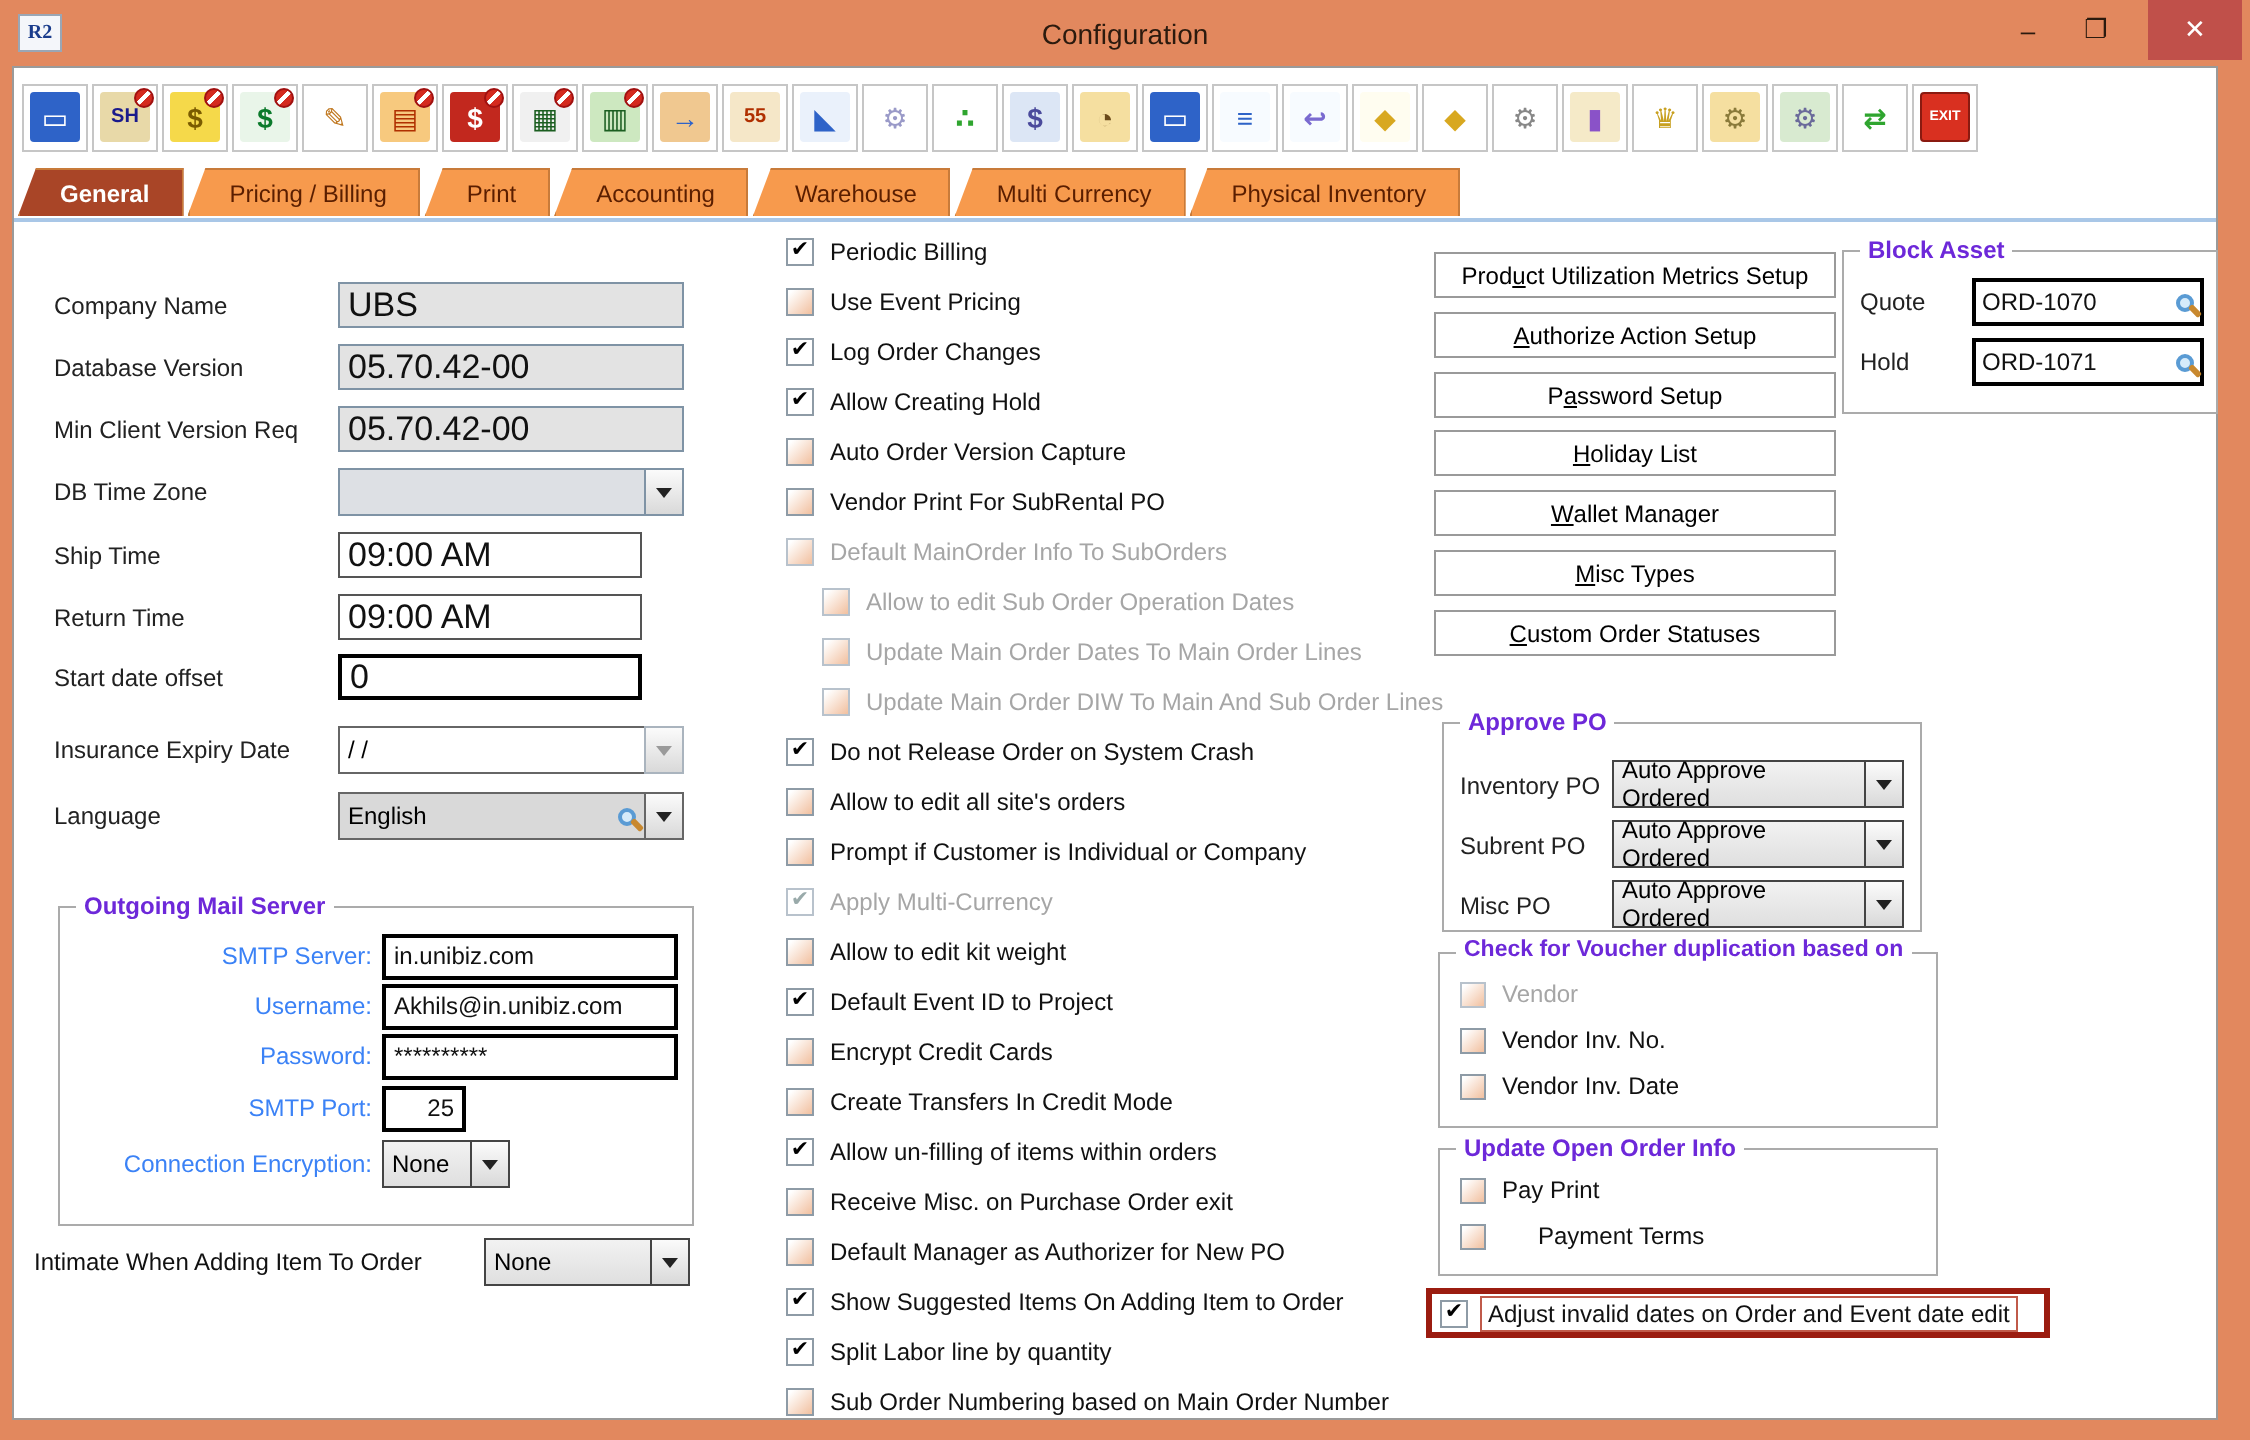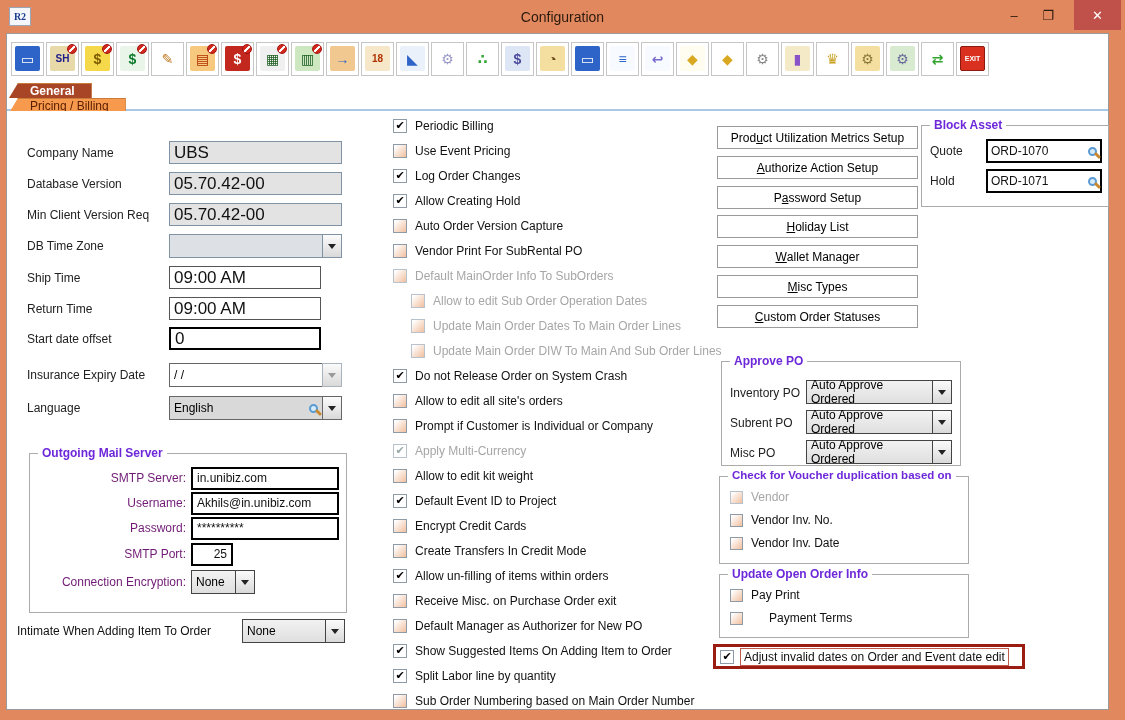--- a/index.html
+++ b/index.html
@@ -159,7 +159,7 @@
           <span class="tile" style="background: rgb(240, 200, 144); color: rgb(46, 99, 200);">→</span>
         </div>
         <div class="tbtn">
-          <span class="tile" style="background: rgb(245, 231, 200); color: rgb(176, 48, 0); font-size: 10px;">18</span>
+          <span class="tile" style="background: rgb(245, 231, 200); color: rgb(176, 48, 0); font-size: 10px;">55</span>
         </div>
         <div class="tbtn">
           <span class="tile" style="background: rgb(234, 241, 251); color: rgb(46, 99, 200);">◣</span>

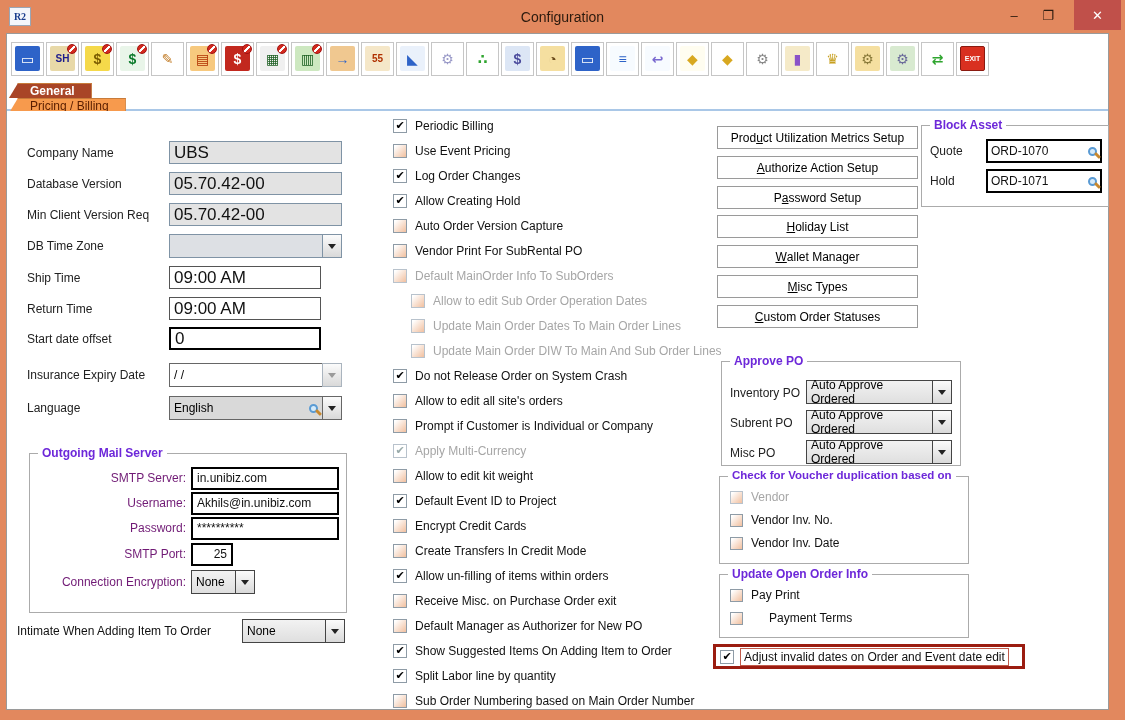--- a/index.html
+++ b/index.html
@@ -31,7 +31,7 @@
          background:linear-gradient(135deg,#D42A1E 40%,#fff 40%,#fff 58%,#D42A1E 58%);}
 
   
-  .tabstrip{height:28px;display:flex;align-items:flex-start;padding-left:2px;border-bottom:2px solid #A9C7E7;background:#fff;flex-direction:column;}
+  .tabstrip{height:28px;display:flex;align-items:center;padding-left:2px;border-bottom:2px solid #A9C7E7;background:#fff;}
   .tab{height:24px;display:flex;align-items:center;padding:0 16px 0 20px;font-size:12px;color:#5A1E00;
        background:#F79A4D;border:1px solid #C87B3A;border-bottom:none;margin-right:2px;cursor:pointer;
        clip-path:polygon(9px 0,100% 0,100% 100%,0 100%);}

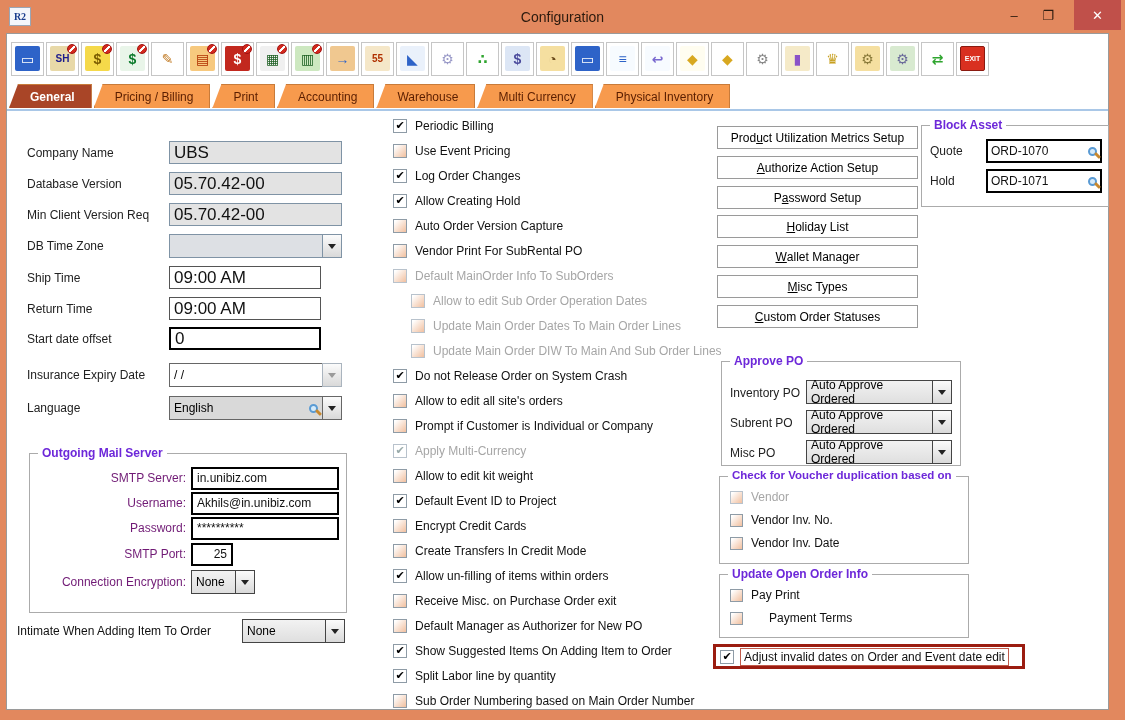--- a/index.html
+++ b/index.html
@@ -60,7 +60,7 @@
 
   
   .mrow{position:absolute;height:24px;display:flex;align-items:center;}
-  .mlabel{position:absolute;left:0;width:148px;text-align:right;color:#701a75;}
+  .mlabel{position:absolute;left:0;width:148px;text-align:right;color:#3b82f6;}
   .mfield{position:absolute;left:153px;height:23px;border:2px solid #000;background:#fff;display:flex;align-items:center;padding:0 4px;font-size:12px;}
 
   

